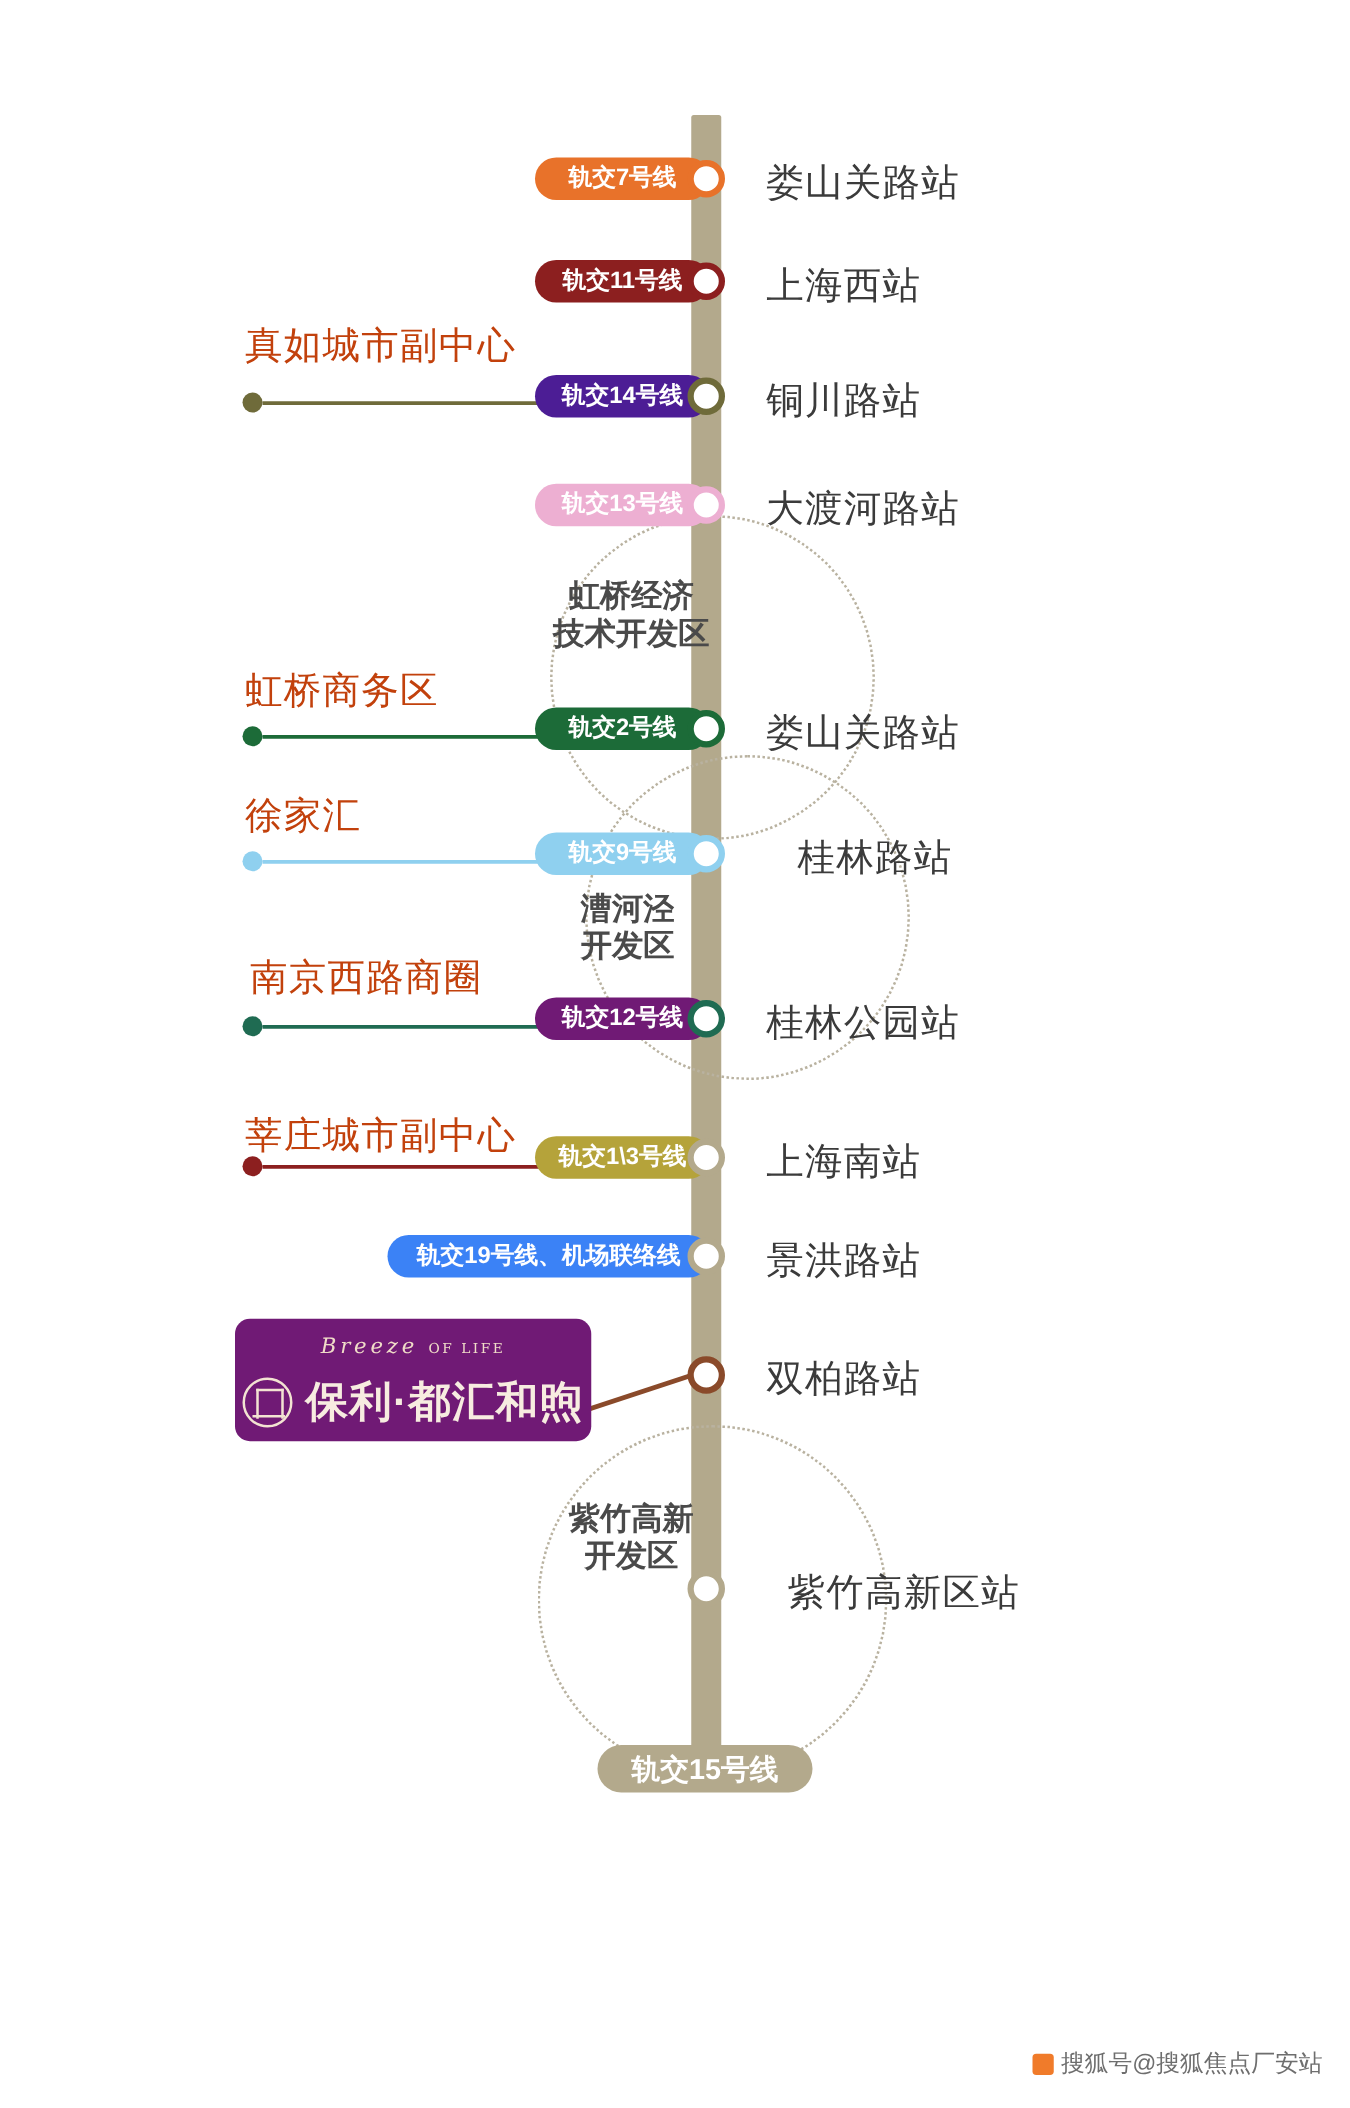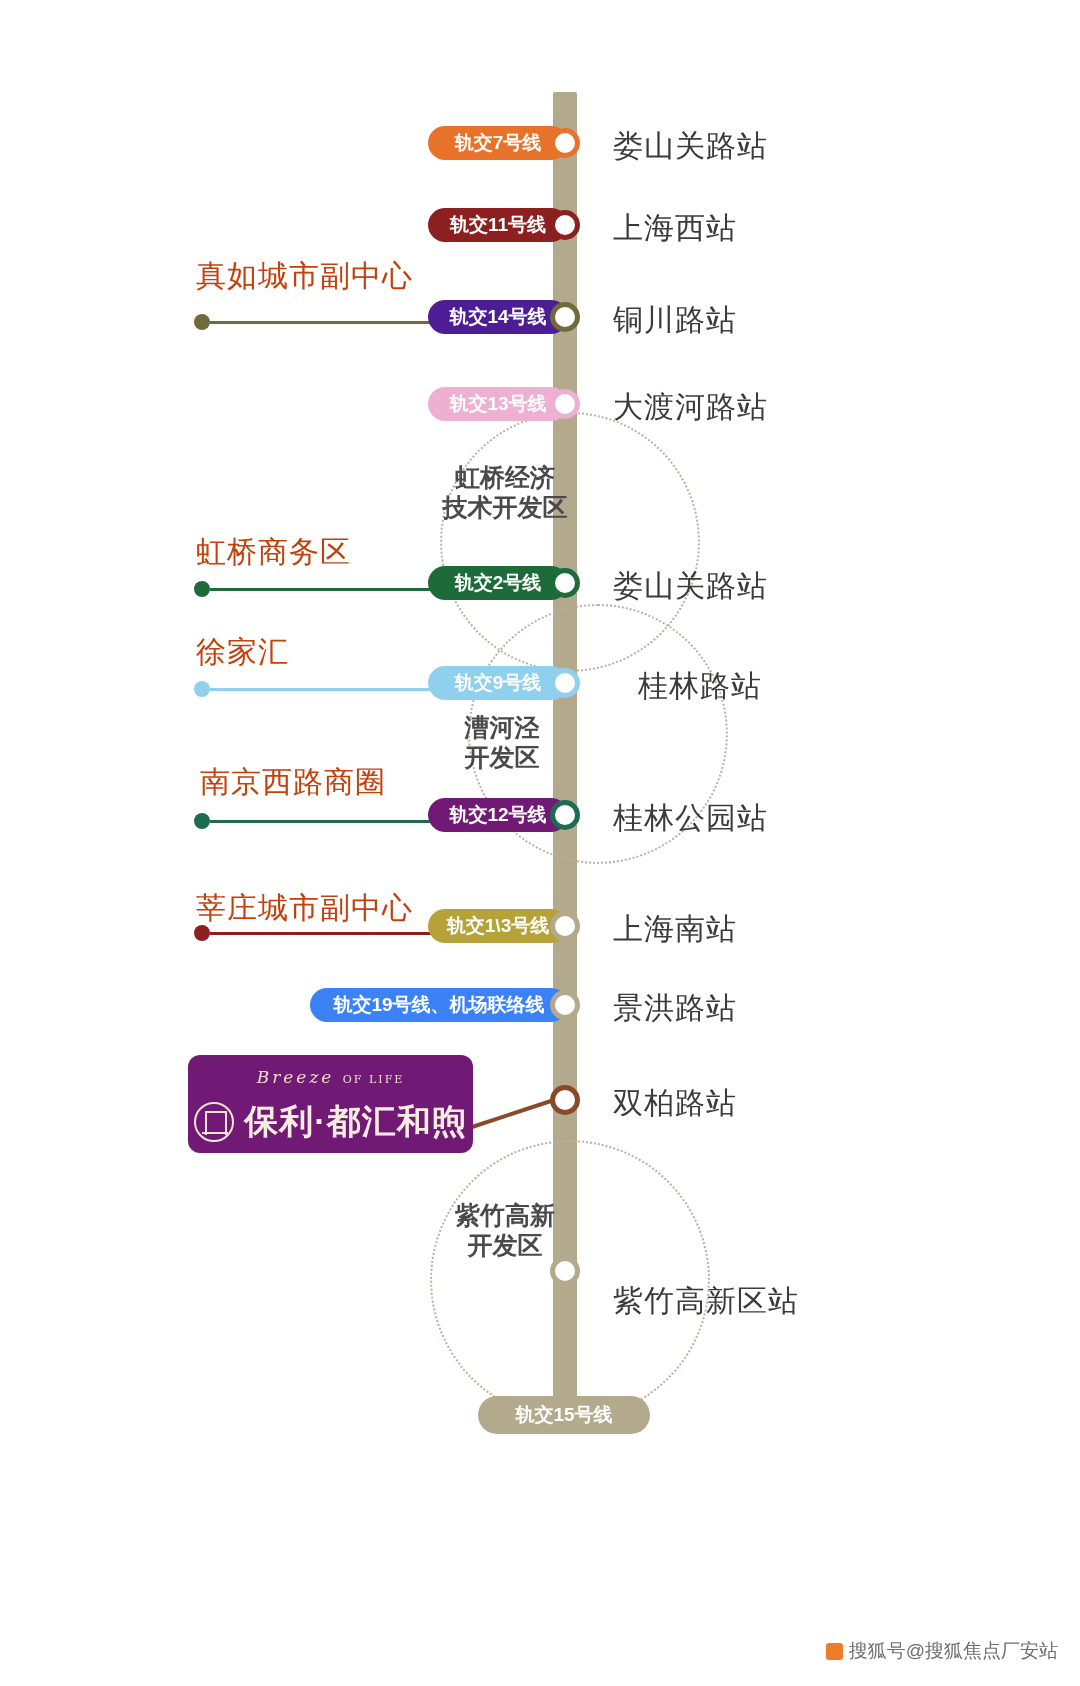--- a/index.html
+++ b/index.html
@@ -307,7 +307,7 @@
 开发区</div>
 
   <div class="station-node" style="left:550px; top:1256px; border-color:#b3a98c;"></div>
-  <div class="station-name" style="top:1281px;">紫竹高新区站</div>
+  <div class="station-name" style="top:1254px;margin-left:17px;">紫竹高新区站</div>
 
   <div class="line-pill" style="left:478px; top:1396px; width:172px; height:38px; line-height:38px; border-radius:19px; font-size:19px; background:#b3a98c;">轨交15号线</div>
 

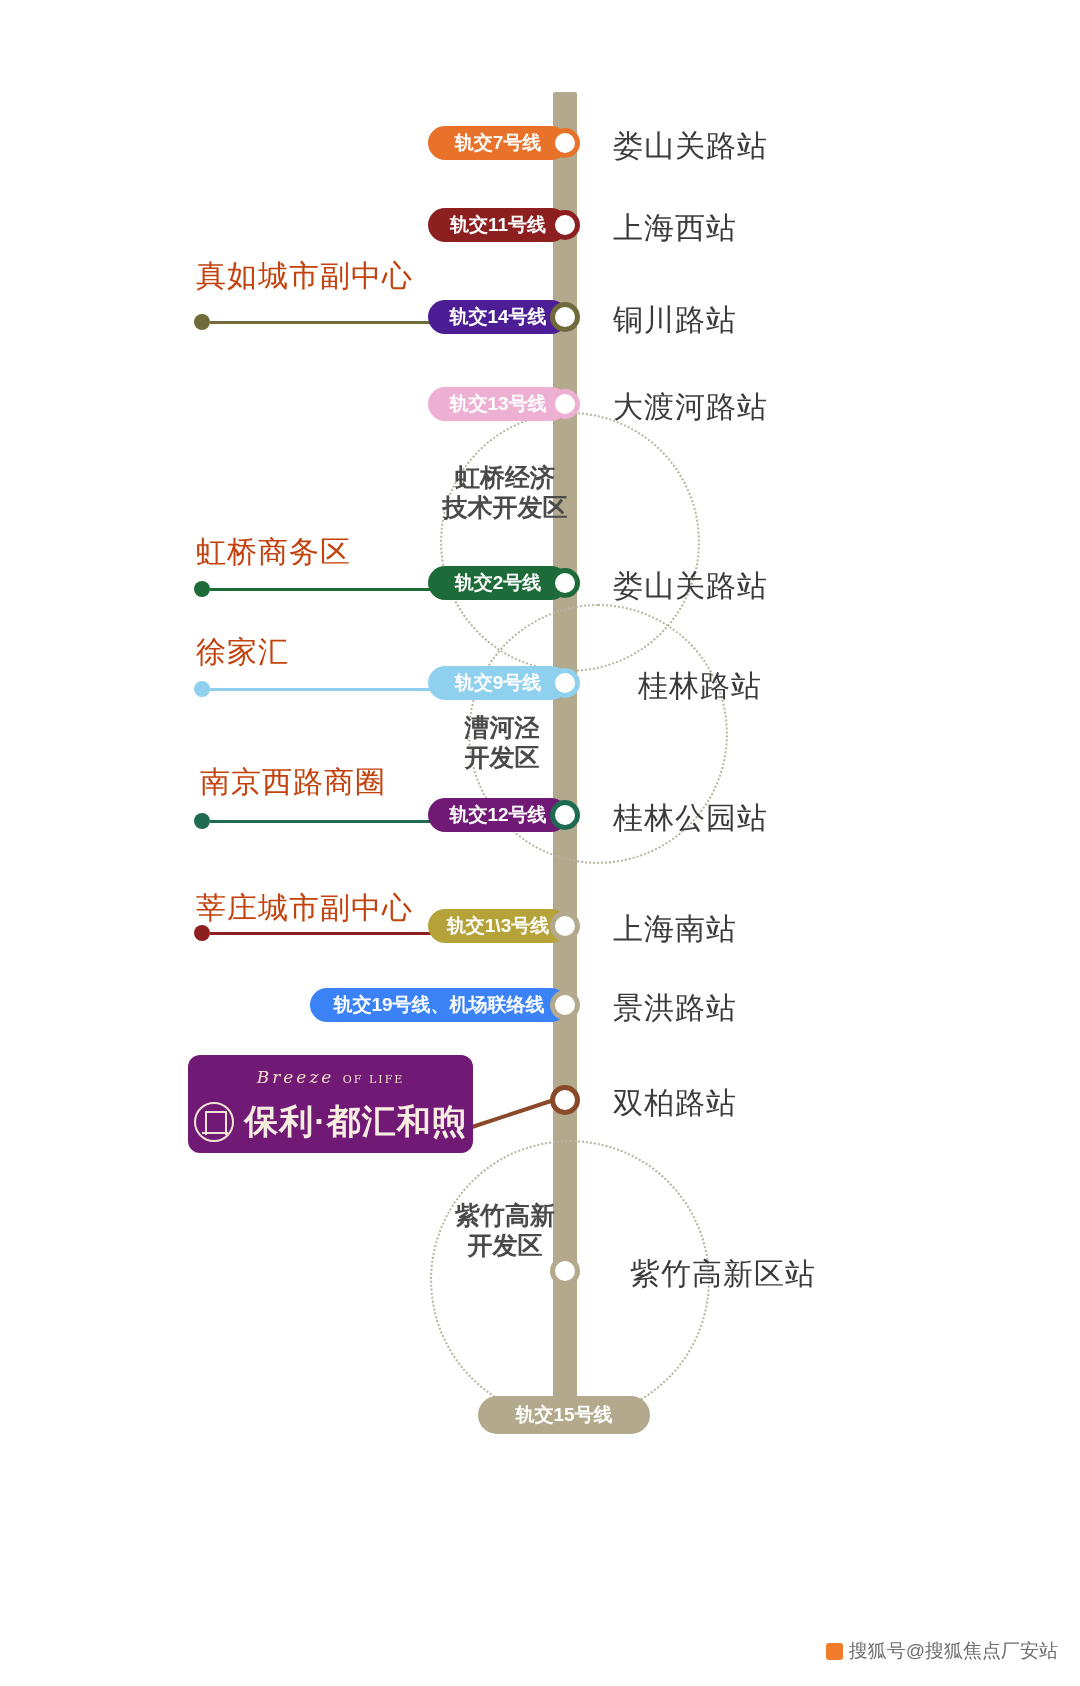--- a/index.html
+++ b/index.html
@@ -309,7 +309,7 @@
   <div class="station-node" style="left:550px; top:1256px; border-color:#b3a98c;"></div>
   <div class="station-name" style="top:1254px;margin-left:17px;">紫竹高新区站</div>
 
-  <div class="line-pill" style="left:478px; top:1396px; width:172px; height:38px; line-height:38px; border-radius:19px; font-size:19px; background:#b3a98c;">轨交15号线</div>
+  <div class="line-pill" style="left:478px; top:1396px; width:172px; height:38px; line-height:38px; border-radius:19px; font-size:23px; background:#b3a98c;">轨交15号线</div>
 
   <div class="watermark">
     <span class="wm-logo"></span>

